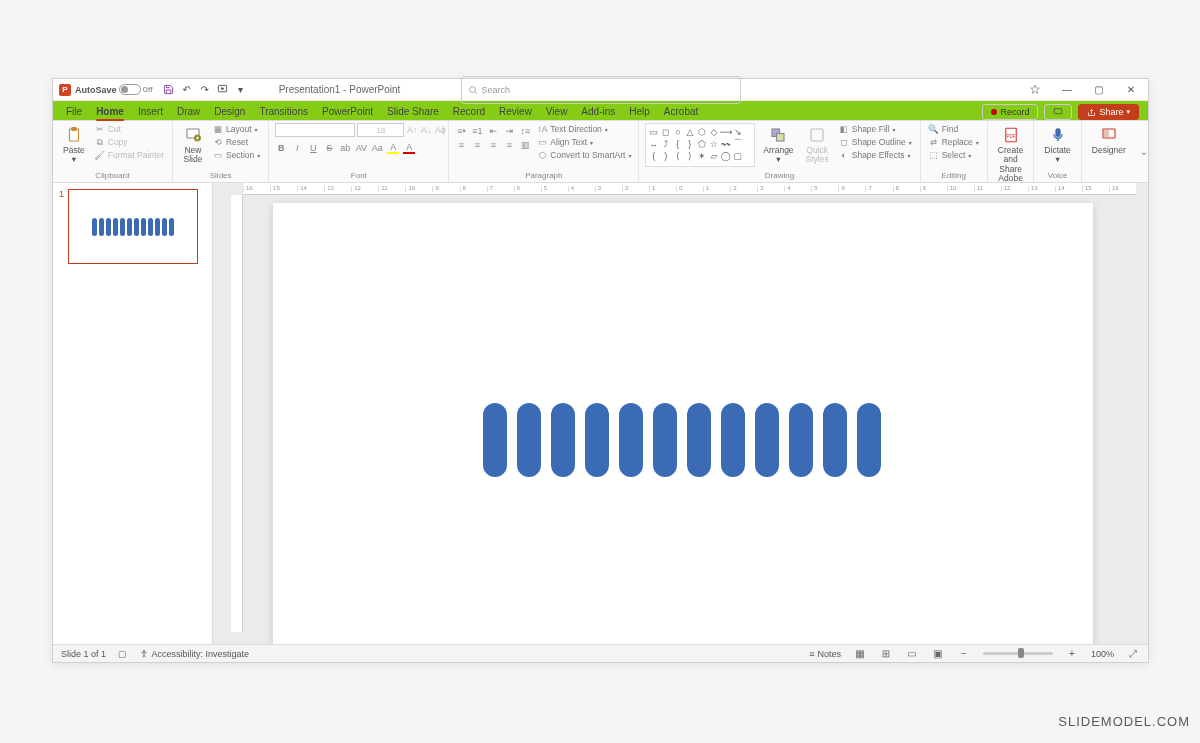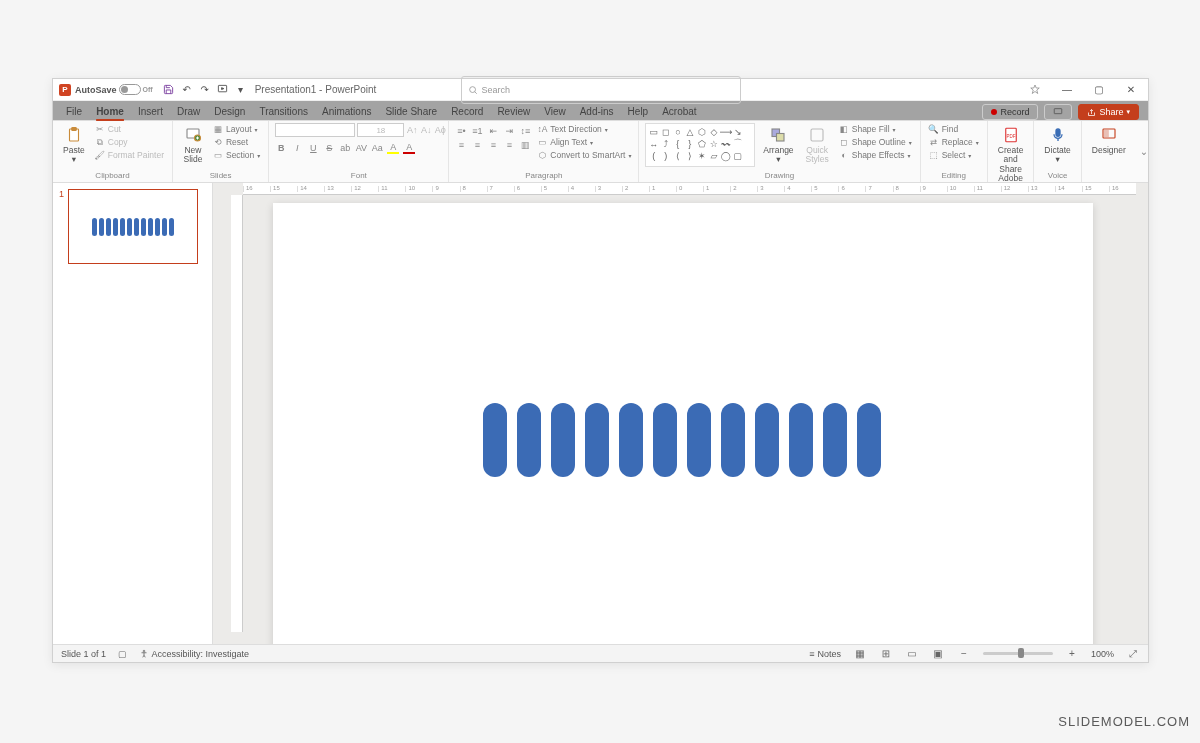--- a/index.html
+++ b/index.html
@@ -15,7 +15,7 @@
 .toggle-pill::after{content:"";position:absolute;width:7px;height:7px;background:#999;border-radius:50%;top:1px;left:1px;}
 .qat { display:flex; gap:6px; margin-left:6px; align-items:center;}
 .qat-btn { width:12px; height:12px; display:flex; align-items:center; justify-content:center; color:#555; cursor:pointer; font-size:10px;}
-.doc-title { margin-left: 4px; color:#666; }
+.doc-title { margin-left: 28px; color:#666; }
 .search-box { position:absolute; left:50%; transform:translateX(-50%); width:280px; height:28px; border:1px solid #ccc; border-radius:3px; display:flex; align-items:center; padding:0 6px; font-size:9px; color:#999; gap:4px;}
 .titlebar .right { margin-left:auto; display:flex; gap:10px; align-items:center;}
 .win-btn { width:22px; height:16px; display:flex; align-items:center; justify-content:center; color:#555; font-size:10px; cursor:pointer;}

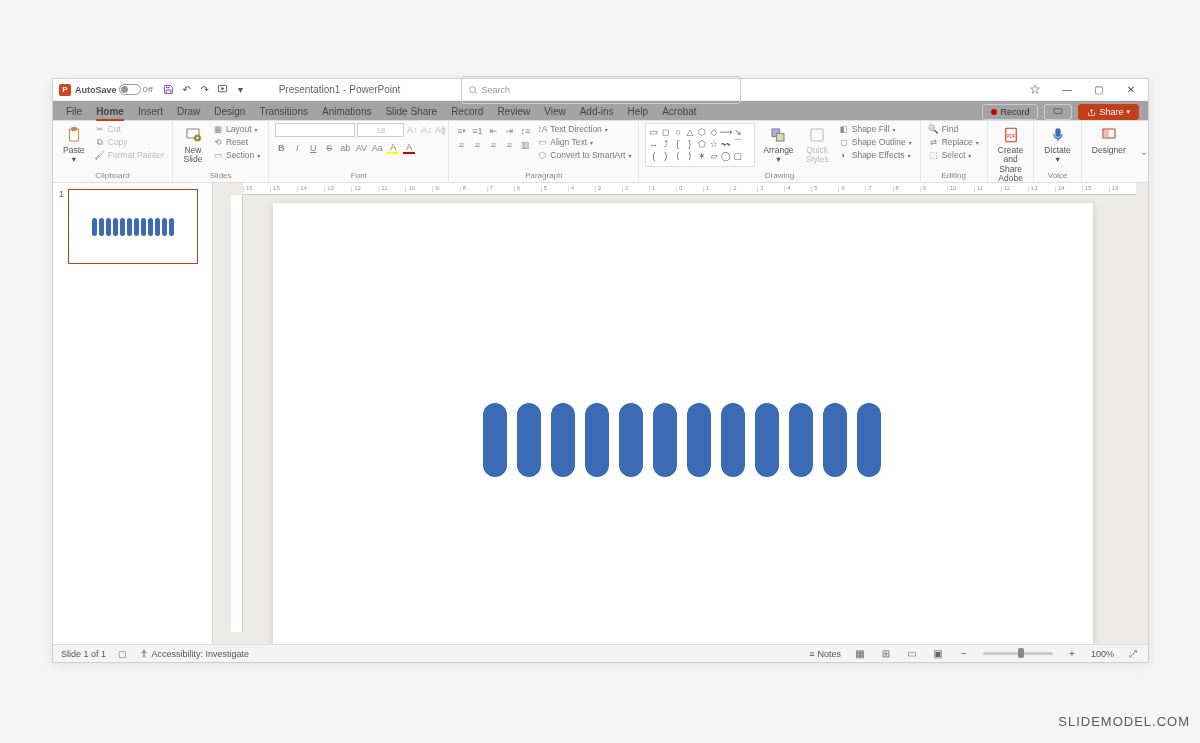--- a/index.html
+++ b/index.html
@@ -21,7 +21,7 @@
 .win-btn { width:22px; height:16px; display:flex; align-items:center; justify-content:center; color:#555; font-size:10px; cursor:pointer;}
 
 
-.tabs { height: 20px; display:flex; align-items:flex-end; padding:0 6px; font-size:10px; gap:0; border-bottom:1px solid #ddd; background:#a3a3a3;}
+.tabs { height: 20px; display:flex; align-items:flex-end; padding:0 6px; font-size:10px; gap:0; border-bottom:1px solid #ddd; background:#84cc16;}
 .tab { padding:3px 7px; color:#444; cursor:pointer; }
 .tab.active { text-decoration: underline; text-decoration-color:#c43e1c; text-decoration-thickness:2px; text-underline-offset:4px; font-weight:600;}
 .tabs .spacer { flex:1; }

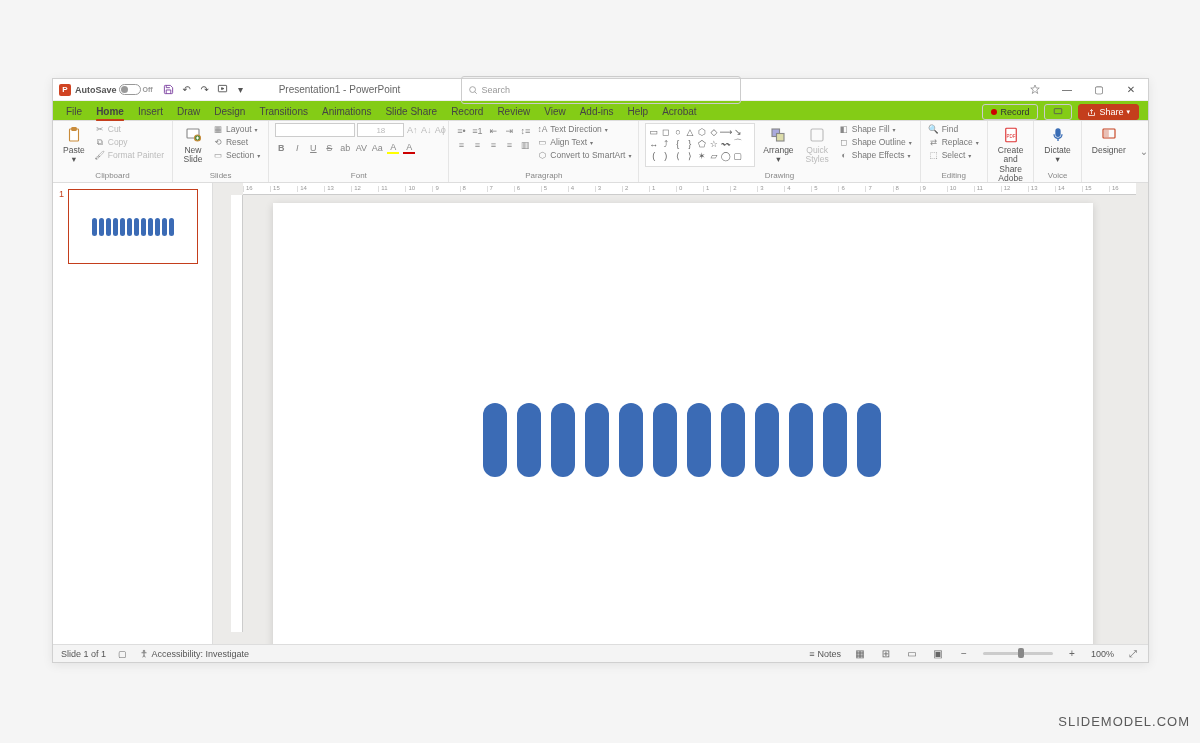--- a/index.html
+++ b/index.html
@@ -136,7 +136,7 @@
         <div class="tab">Draw</div>
         <div class="tab">Design</div>
         <div class="tab">Transitions</div>
-        <div class="tab">Animations</div>
+        <div class="tab">PowerPoint</div>
         <div class="tab">Slide Share</div>
         <div class="tab">Record</div>
         <div class="tab">Review</div>

